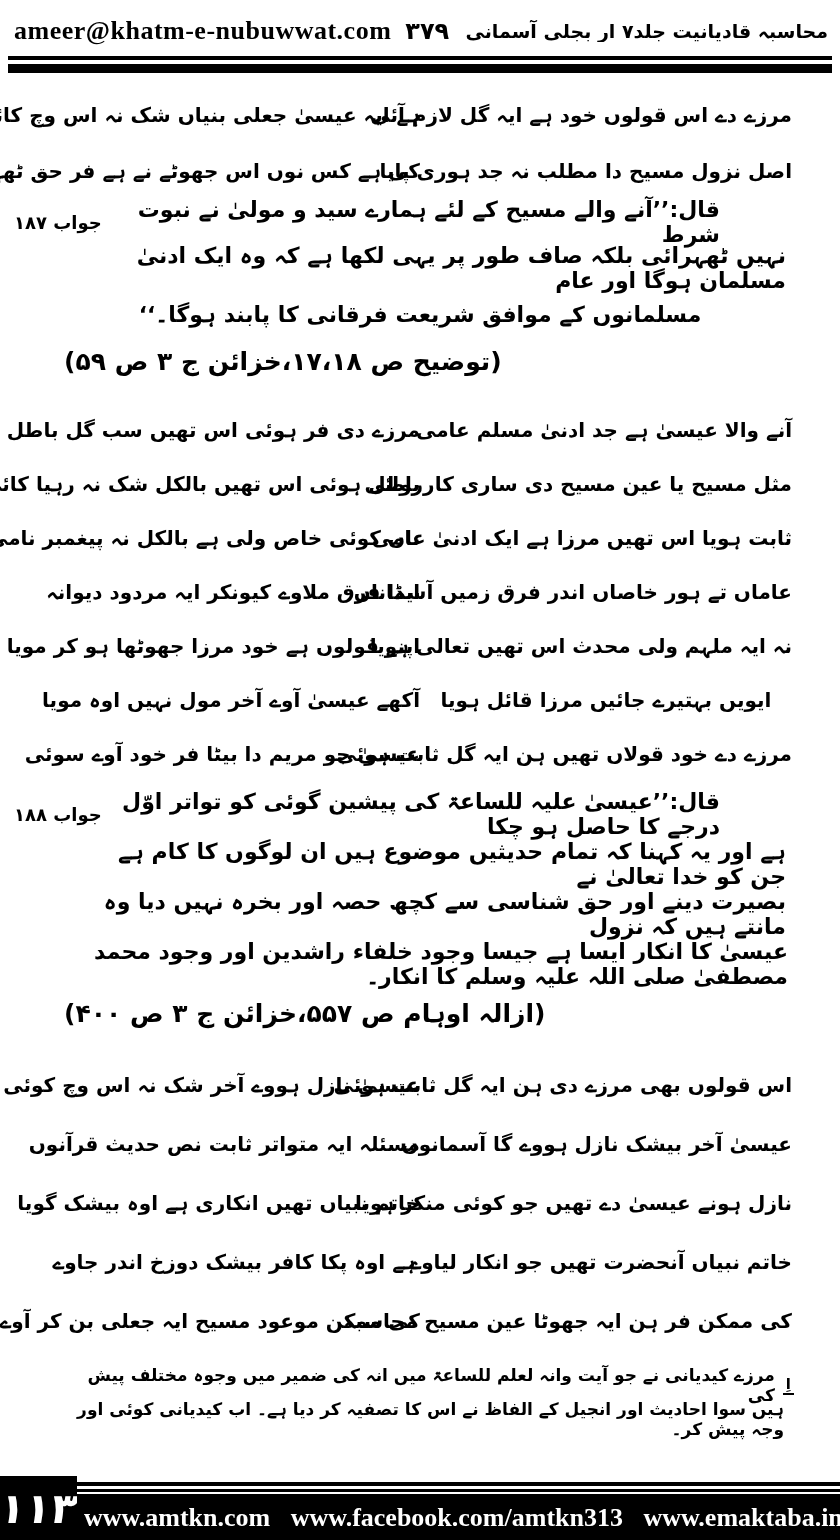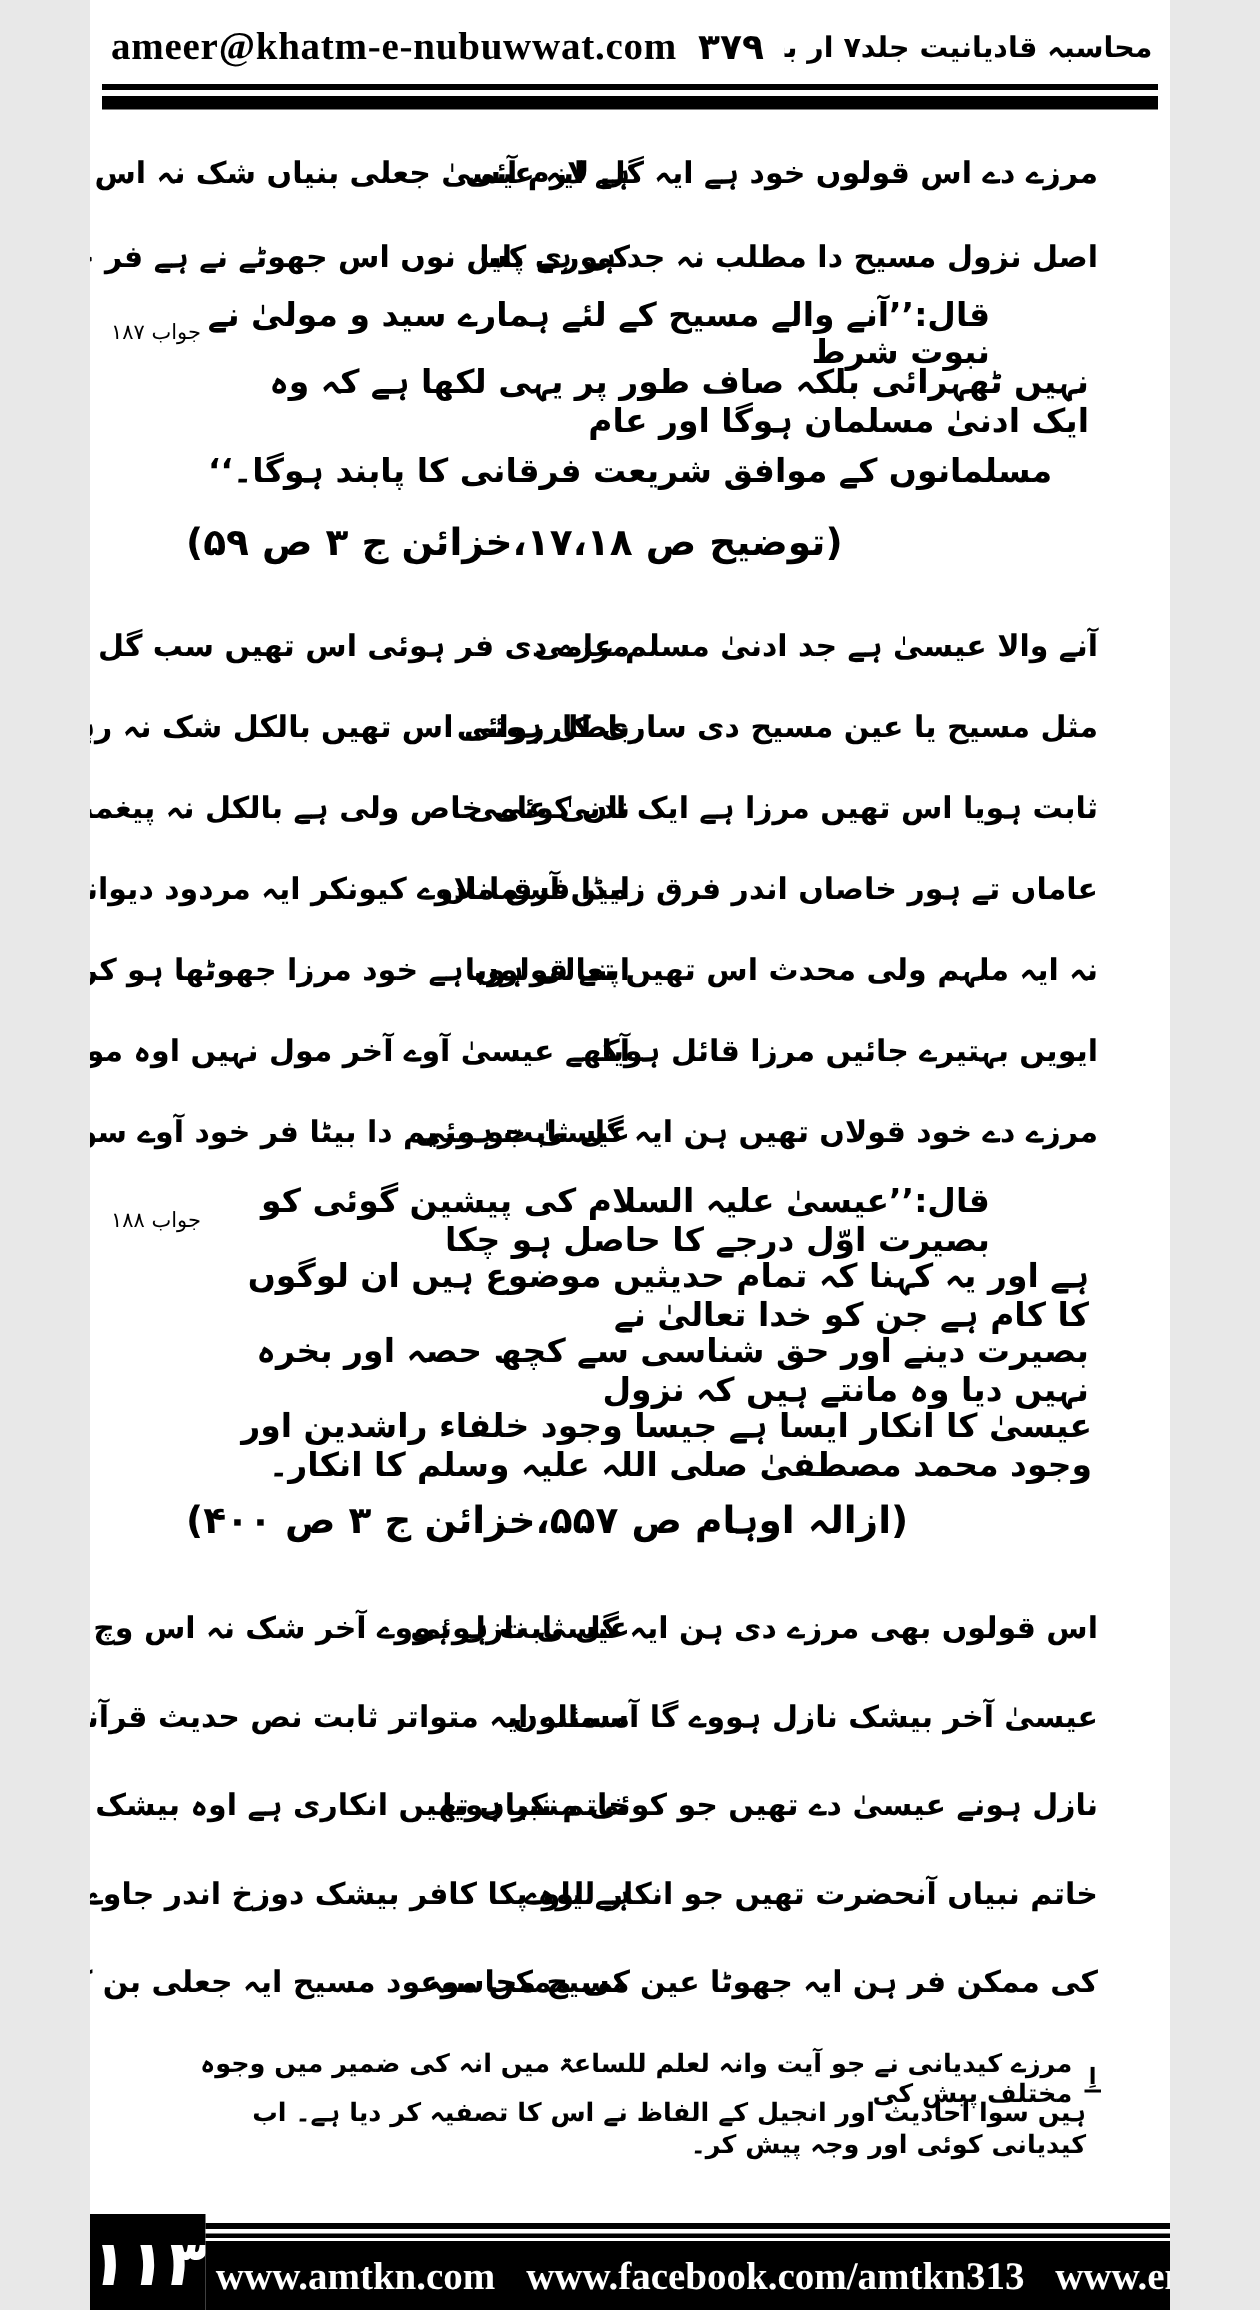--- a/index.html
+++ b/index.html
@@ -5,7 +5,7 @@
   html,body { margin:0; padding:0; background:#e8e8e8; }
   .page {
     position:relative;
-    width:720px; height:1540px;
+    width:840px; height:1540px;
     margin:0 auto;
     background:#ffffff;
     color:#000;

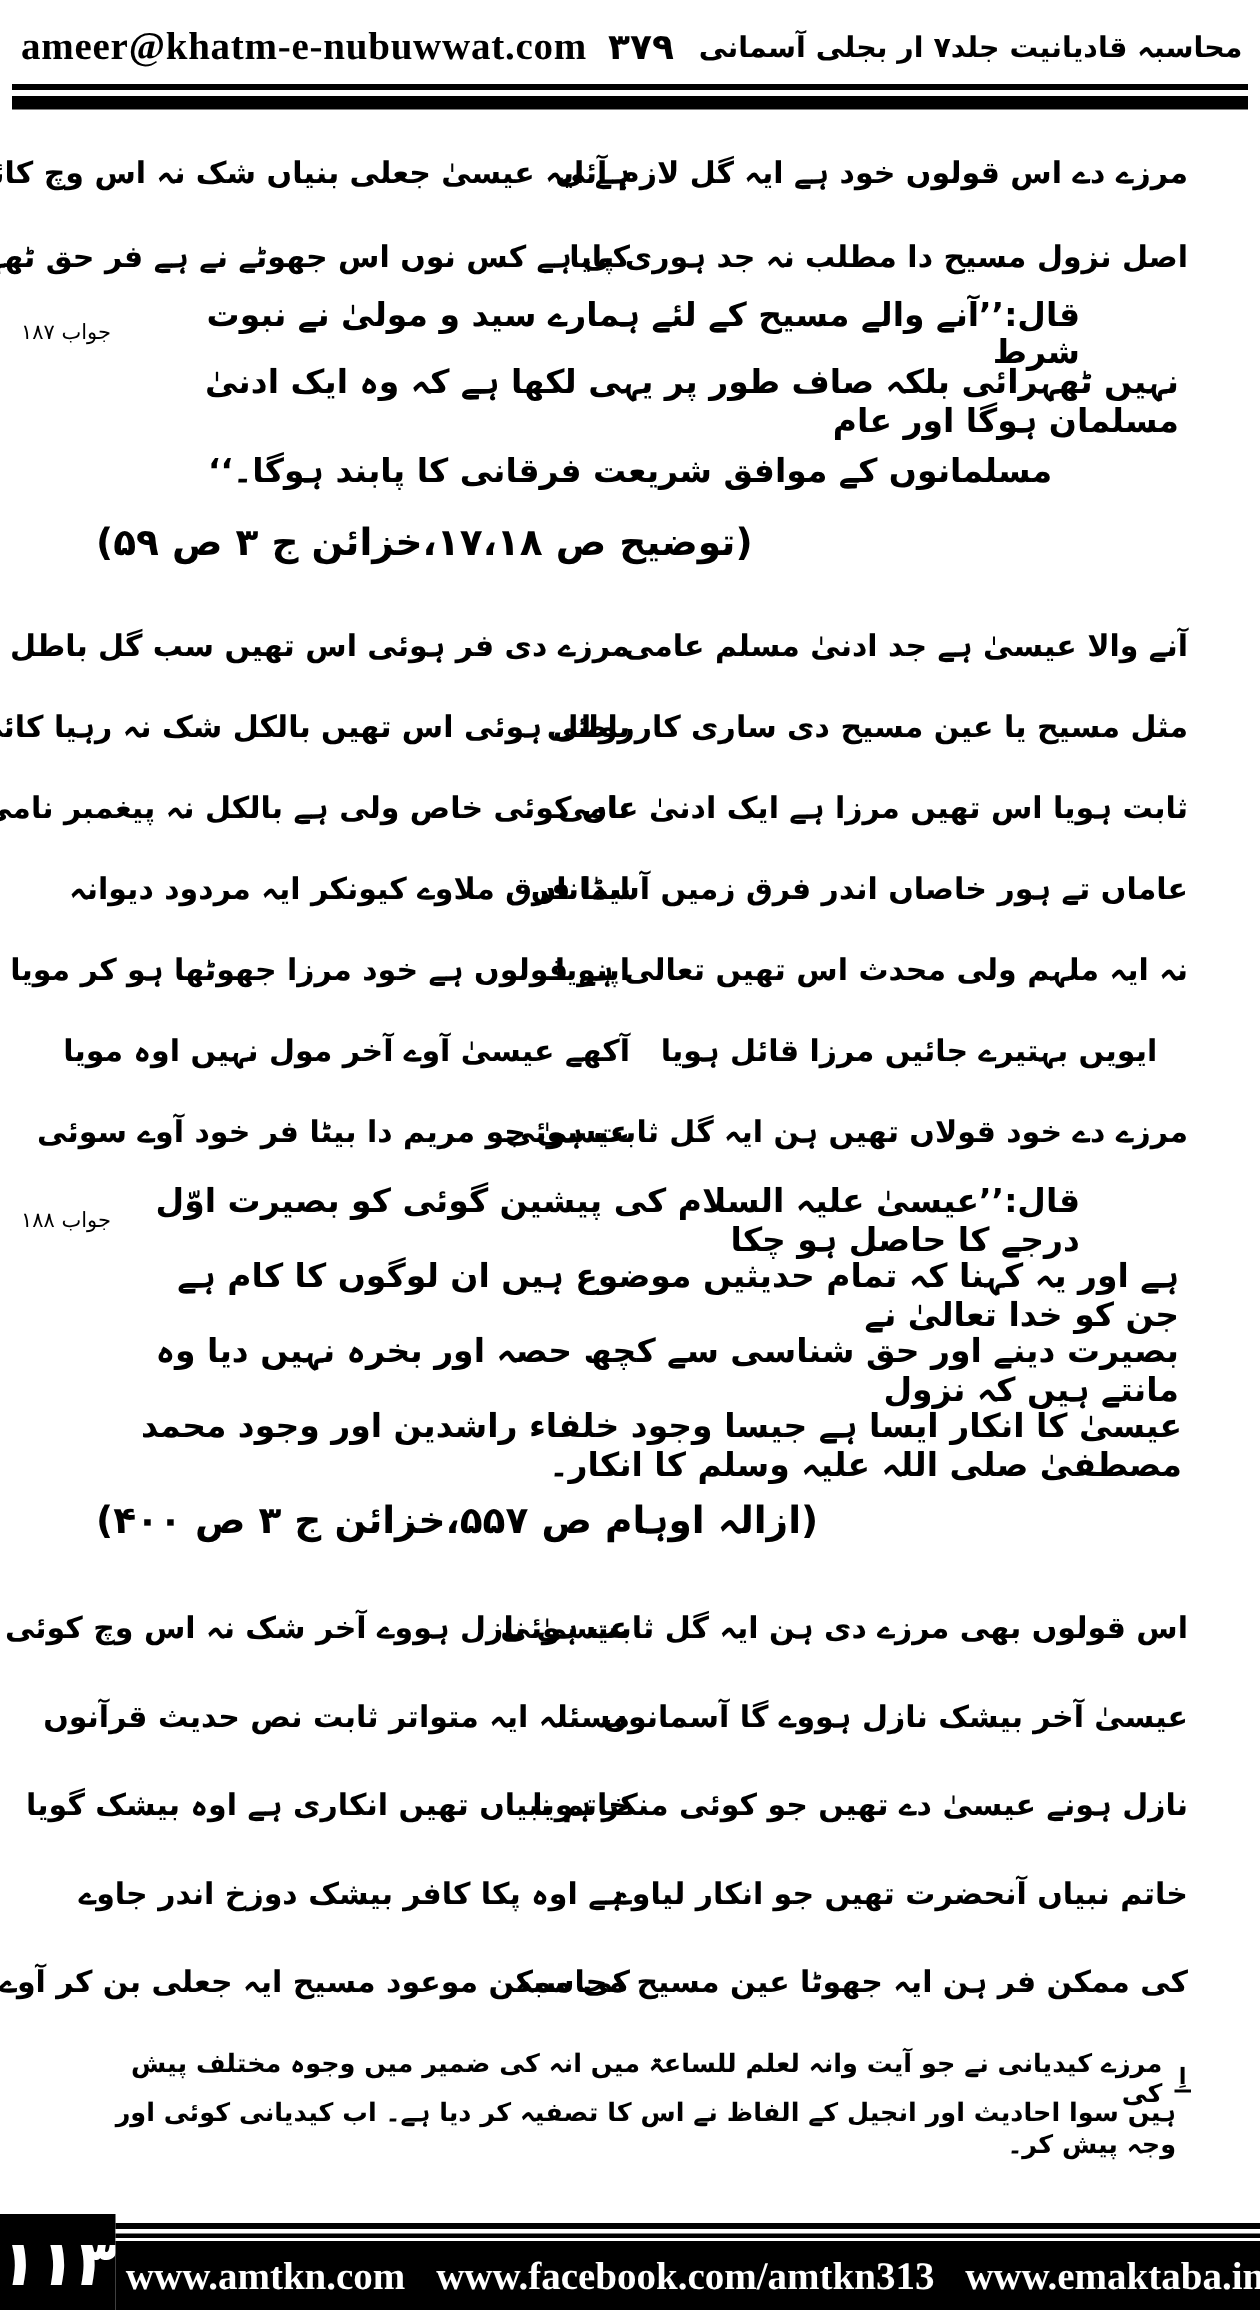--- a/index.html
+++ b/index.html
@@ -58,7 +58,7 @@
   .q-line { display:flex; align-items:center; height:46px; padding:0 52px; }
   .q2 .q-line { height:50px; }
   .q-first { justify-content:space-between; padding-right:120px; padding-left:14px; }
-  .q-marker { font-size:14px; font-weight:normal; white-space:nowrap; }
+  .q-marker { font-size:18px; font-weight:bold; white-space:nowrap; }
   .q-mid   { padding-right:54px;margin-left:48px; }
   .q-last  { justify-content:center; }
   .reference {

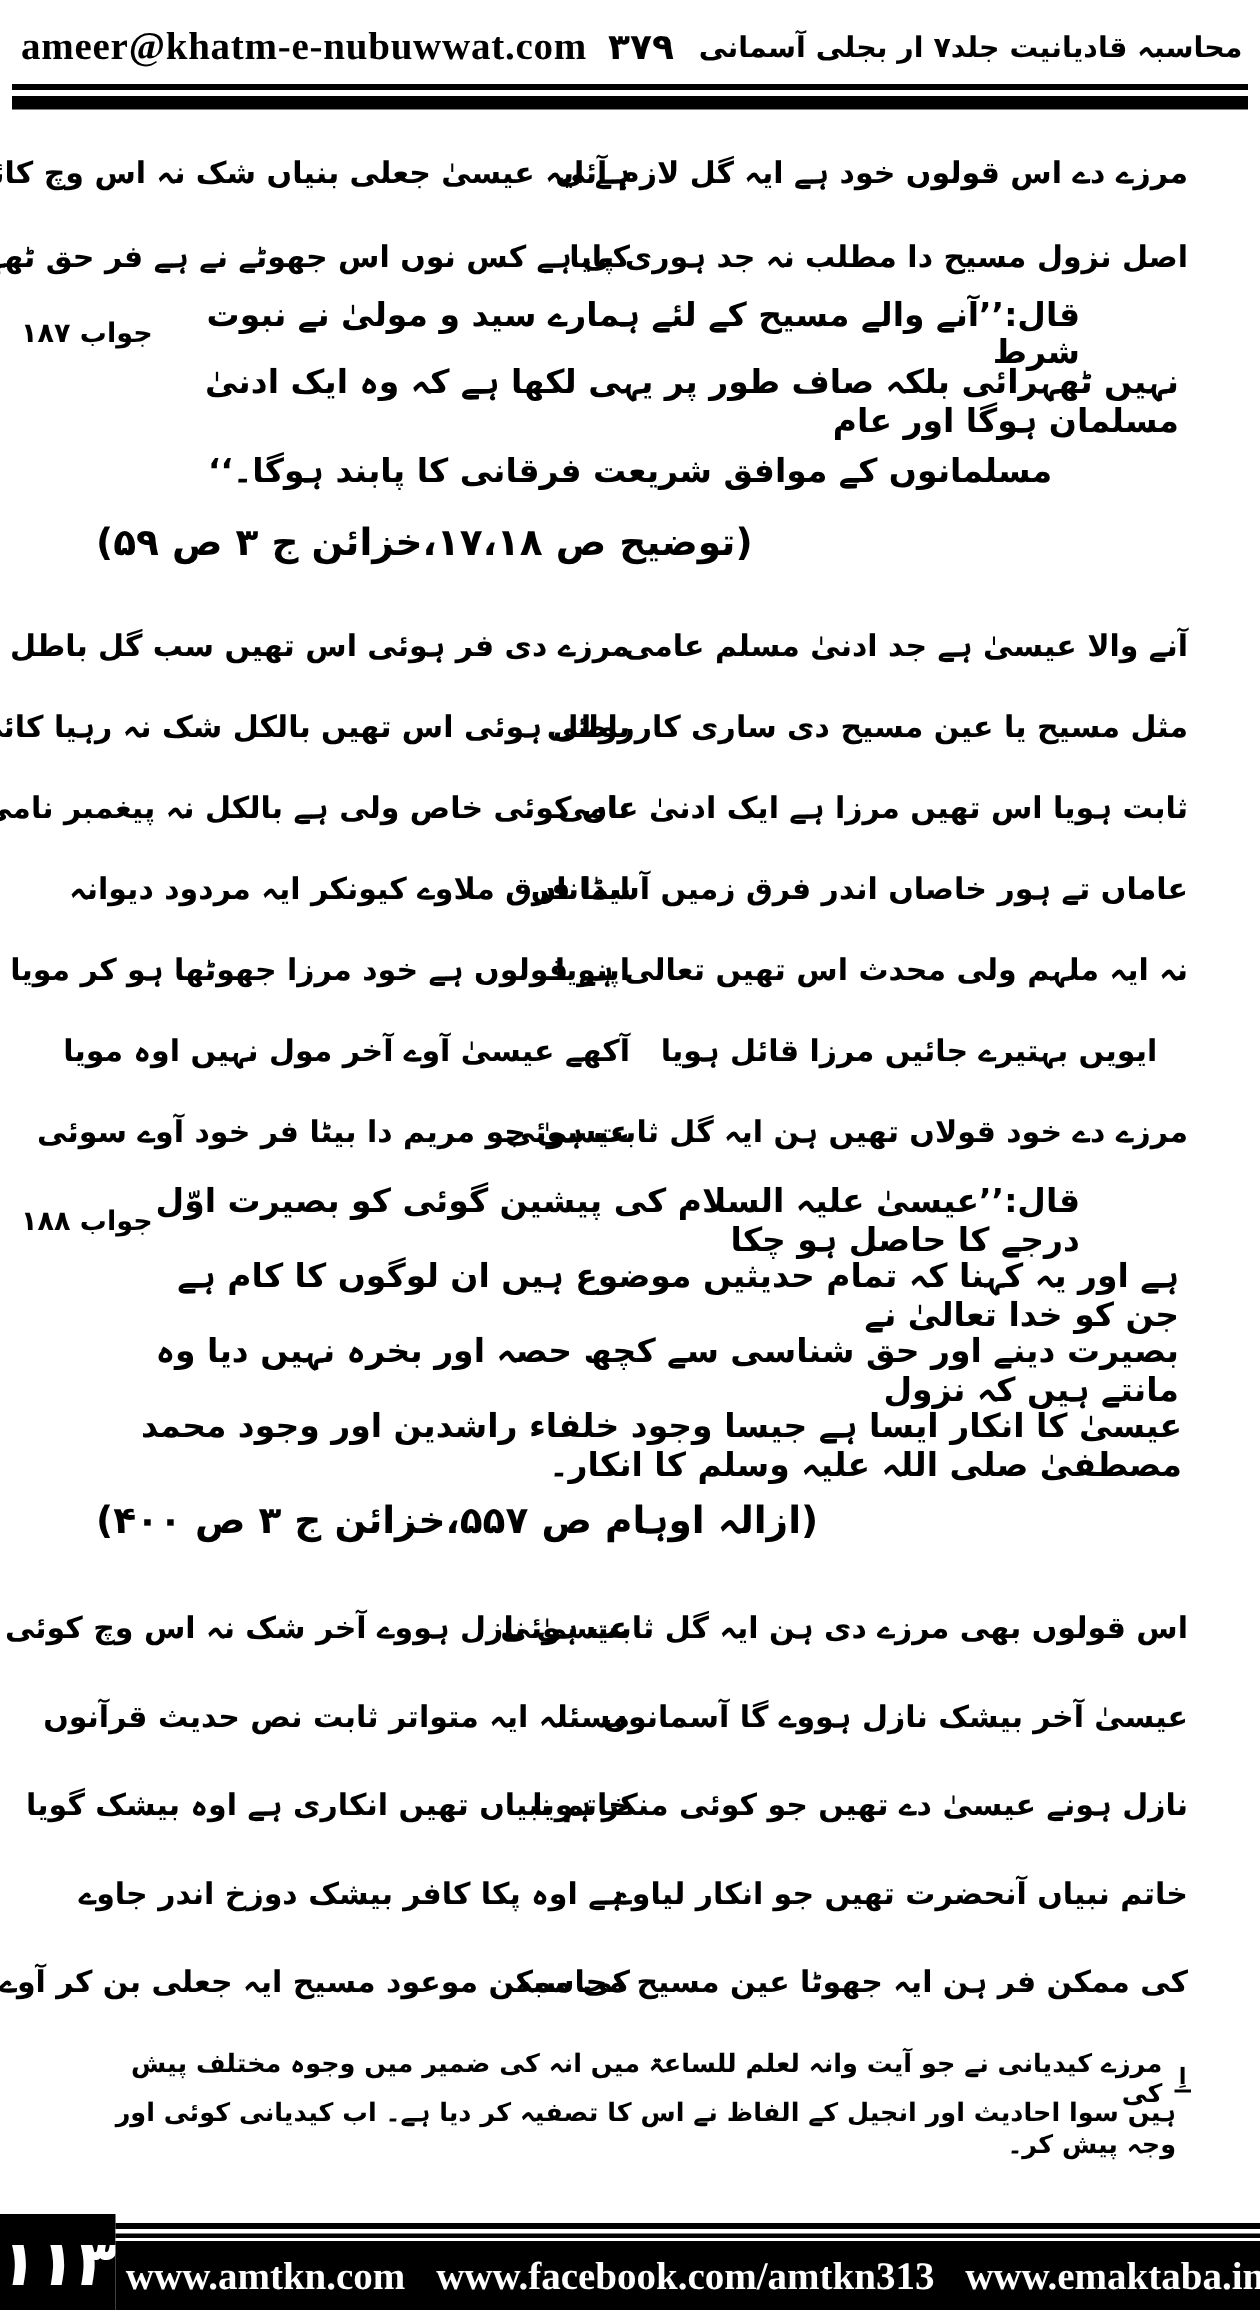--- a/index.html
+++ b/index.html
@@ -176,7 +176,7 @@
 
   <div class="quote q2" style="margin-top:8px;">
     <div class="q-line q-first">
-      <span>قال:’’عیسیٰ علیہ السلام کی پیشین گوئی کو بصیرت اوّل درجے کا حاصل ہو چکا</span>
+      <span>قال:’’عیسیٰ علیہ للساعۃ کی پیشین گوئی کو تواتر اوّل درجے کا حاصل ہو چکا</span>
       <span class="q-marker">جواب ۱۸۸</span>
     </div>
     <div class="q-line q-mid">ہے اور یہ کہنا کہ تمام حدیثیں موضوع ہیں ان لوگوں کا کام ہے جن کو خدا تعالیٰ نے</div>

